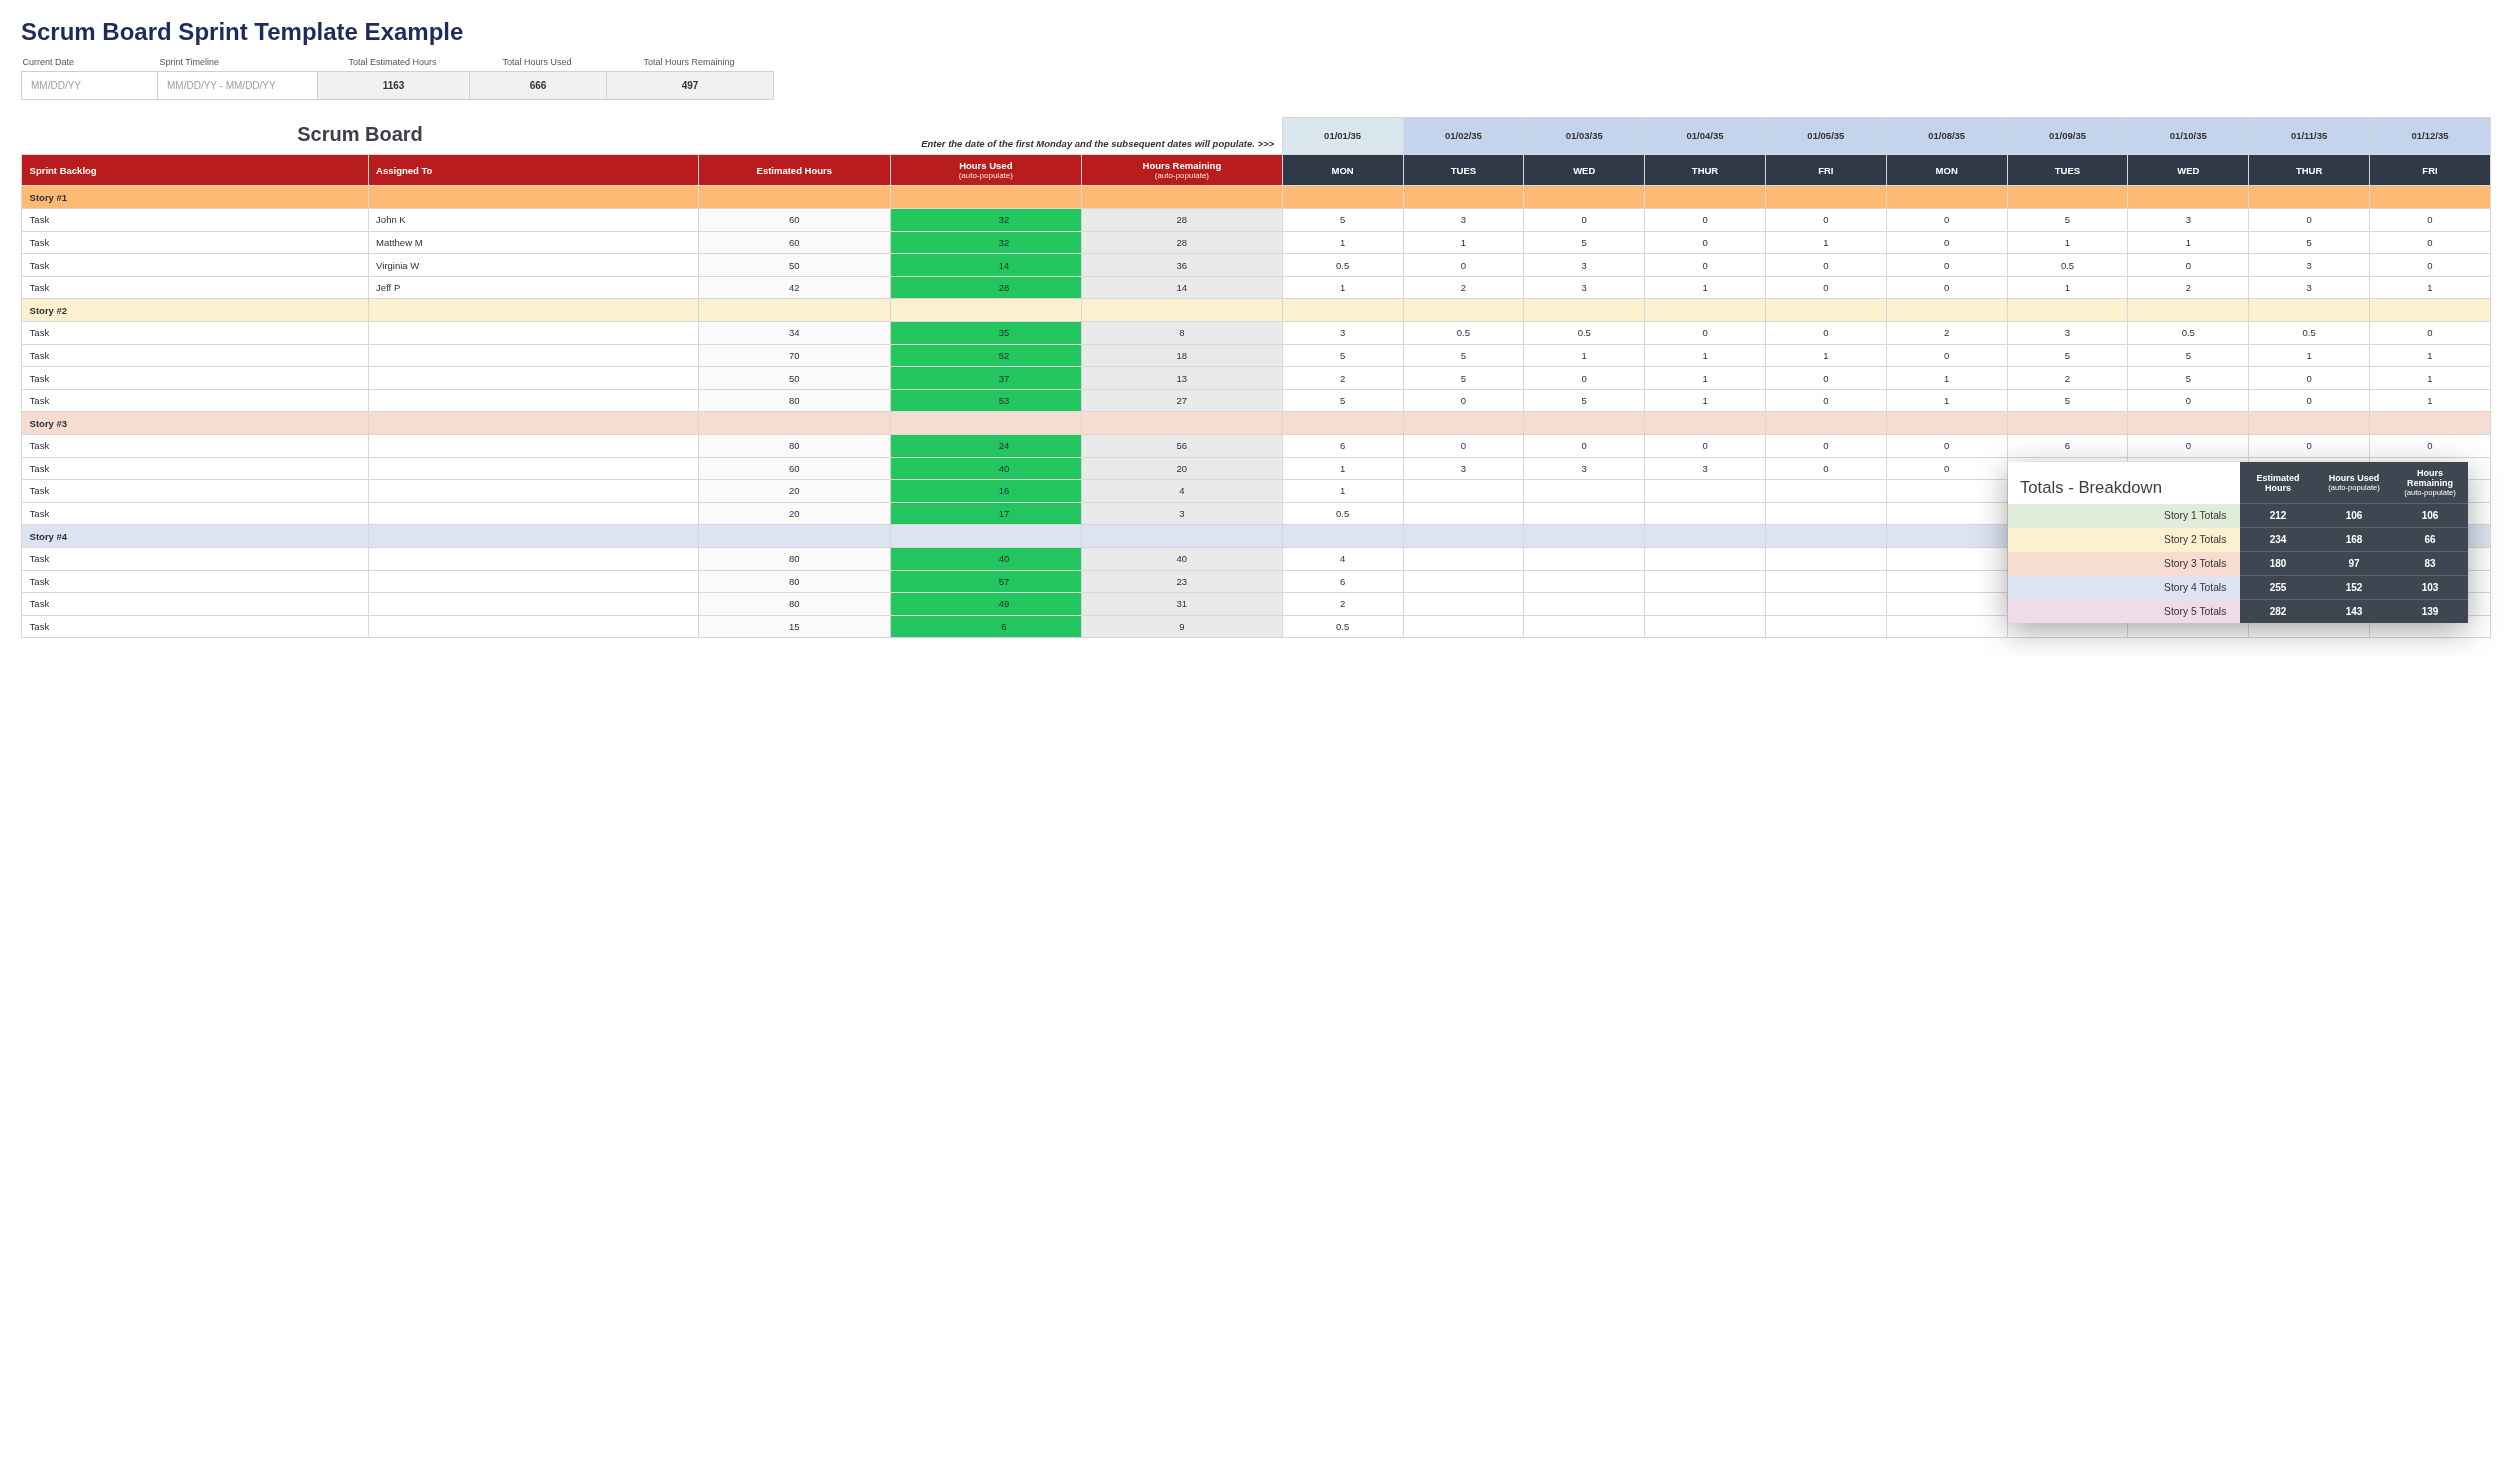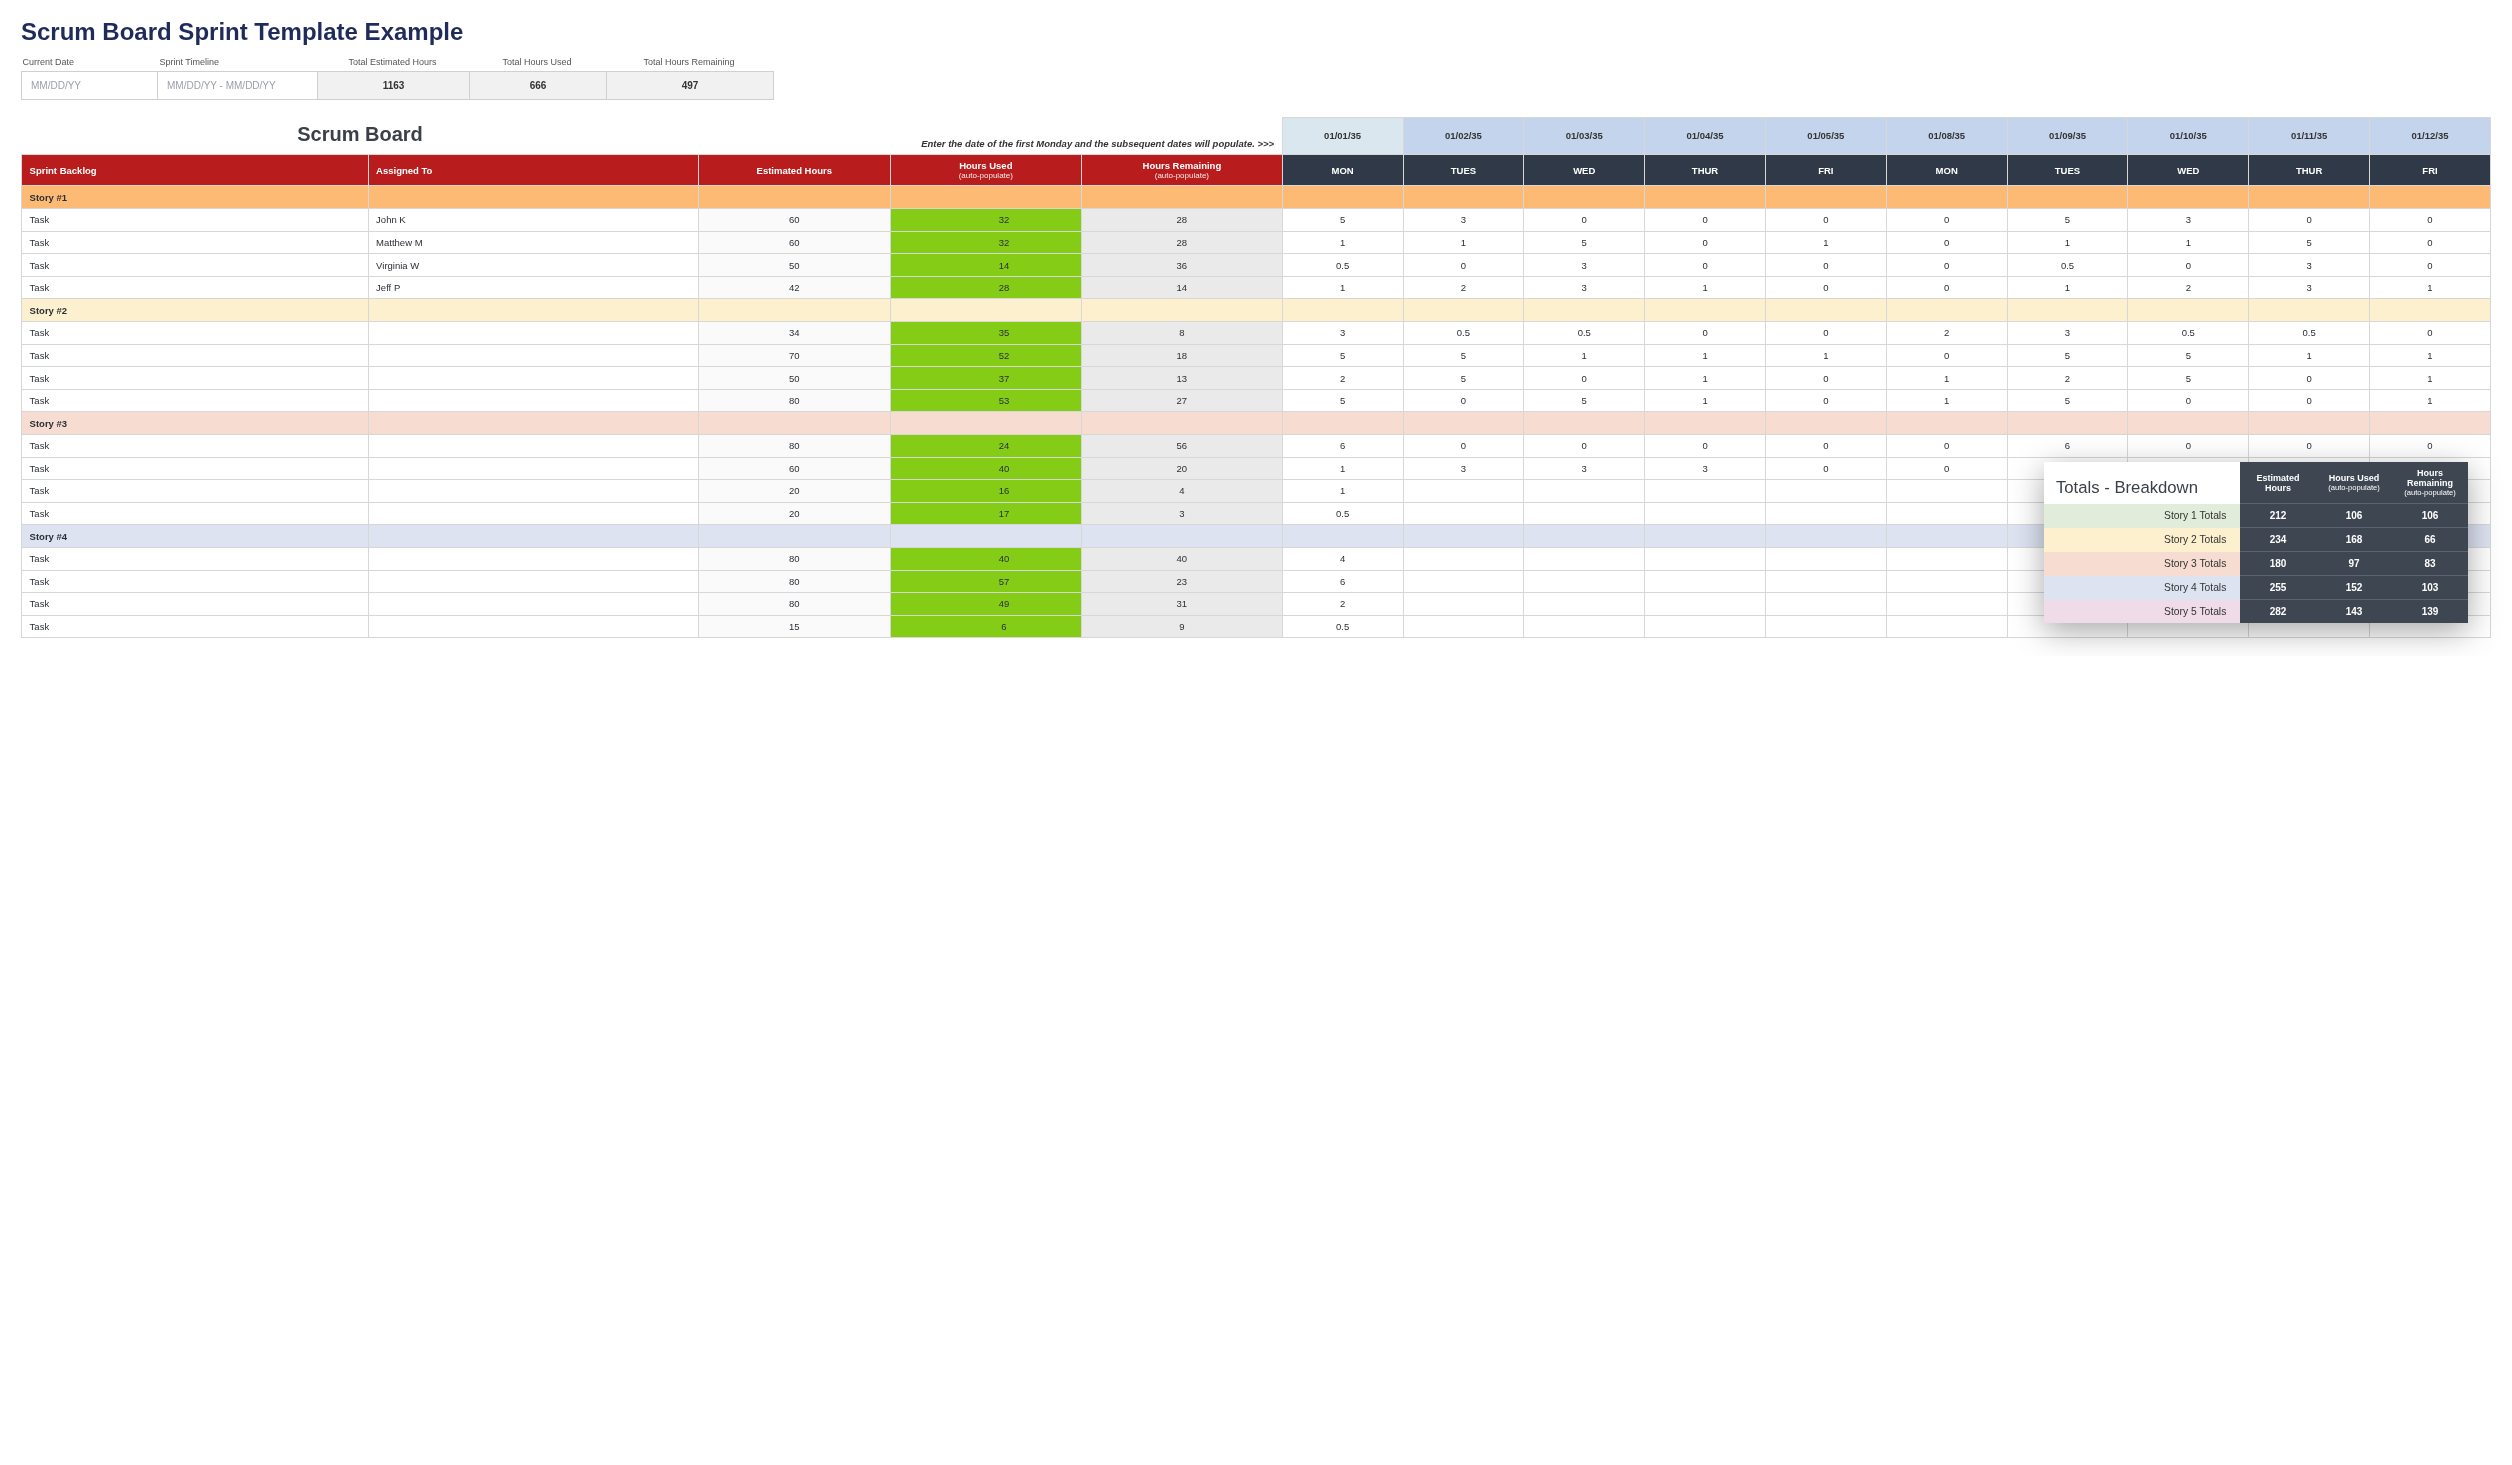--- a/index.html
+++ b/index.html
@@ -68,7 +68,7 @@
   tr.task td { text-align:center; }
   tr.task td.left { text-align:left; }
   tr.task td.est  { background:#fafafa; }
-  tr.task td.used { background:#84cc16;padding-left:44px; }
+  tr.task td.used { background:#22c55e;padding-left:44px; }
   tr.task td.rem  { background:#eaeaea; }
   tr.task td.day  { background:#fff; }
 

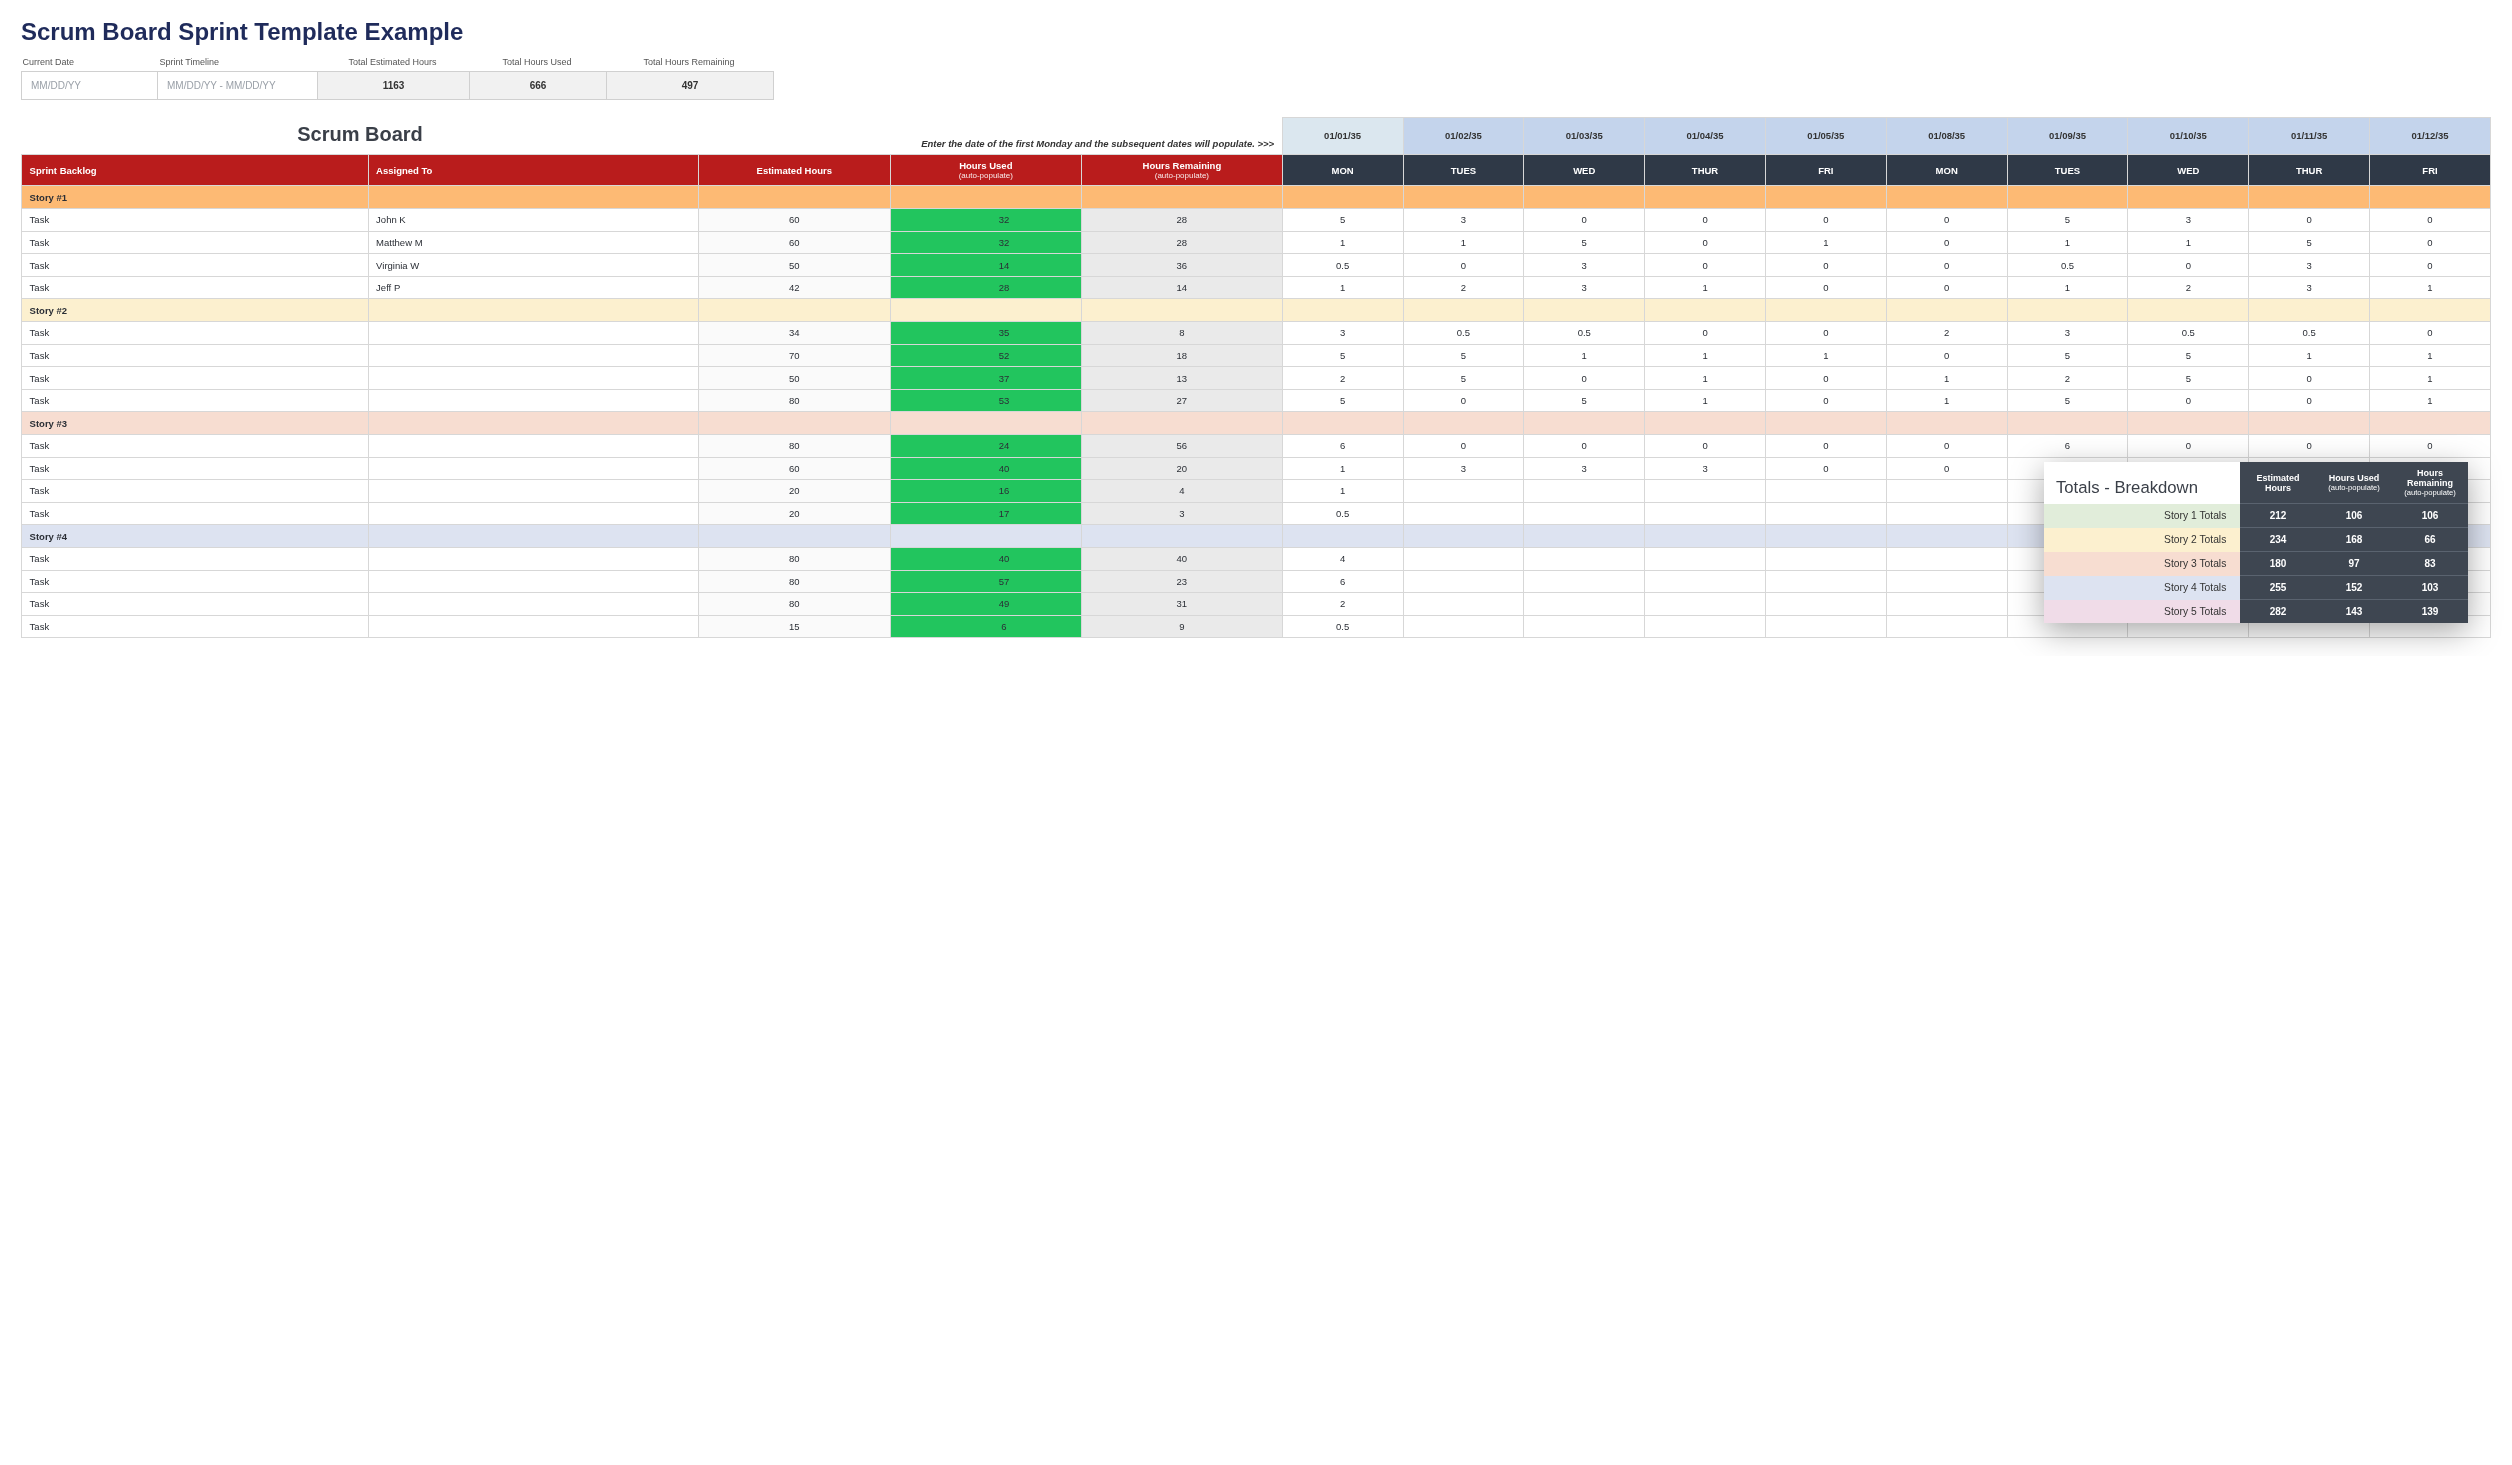--- a/index.html
+++ b/index.html
@@ -90,7 +90,7 @@
   }
   .totals th.h { background:#3e4651; color:#fff; font-size:9px; text-align:center; font-weight:700; width:76px; }
   .totals th.h .sub { display:block; font-size:7.6px; font-weight:400; }
-  .totals td.lbl { text-align:right; font-size:10.3px; color:#333; font-weight:400; width:196px; padding-right:13.7px;margin-left:40px; }
+  .totals td.lbl { text-align:right; font-size:10.3px; color:#333; font-weight:400; width:232px; padding-right:13.7px;margin-left:40px; }
   .totals td.val { background:#3e4651; color:#fff; text-align:center; font-weight:700; width:76px; border-top:0.8px solid #5a636f; }
   .totals tr.r1 td.lbl { background:#e1edda; }
   .totals tr.r2 td.lbl { background:#fcf0cf; }

